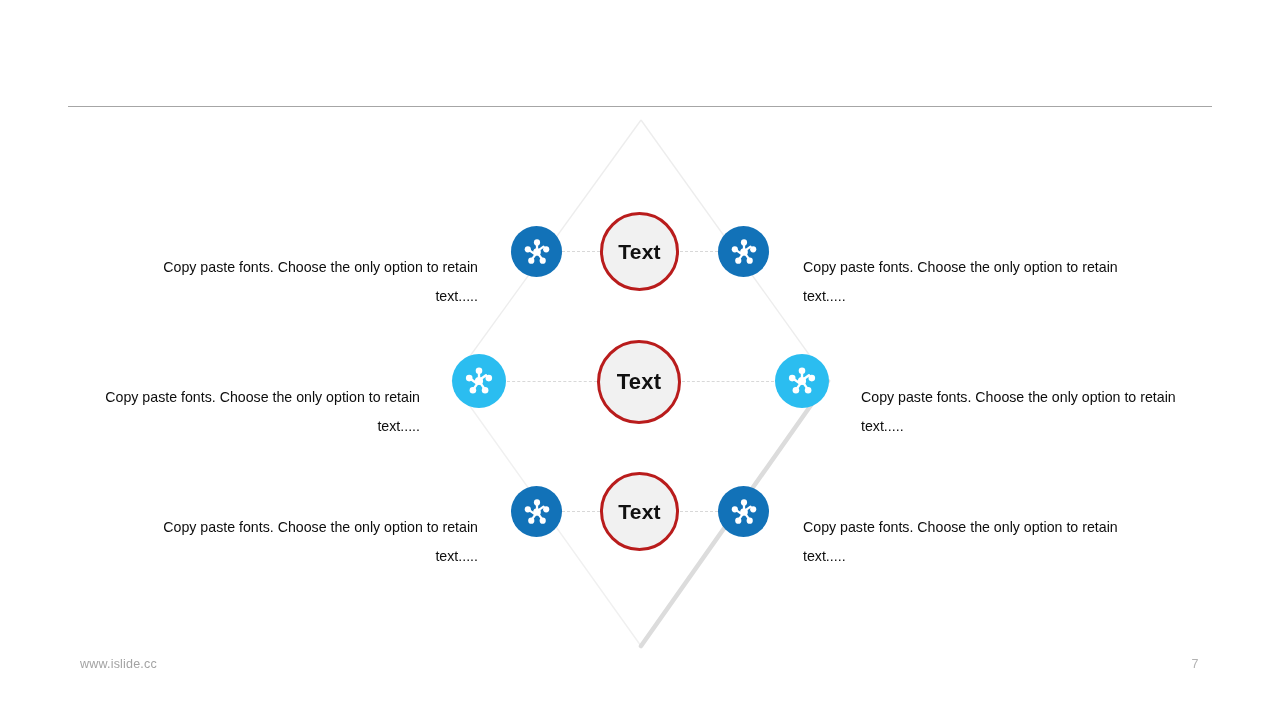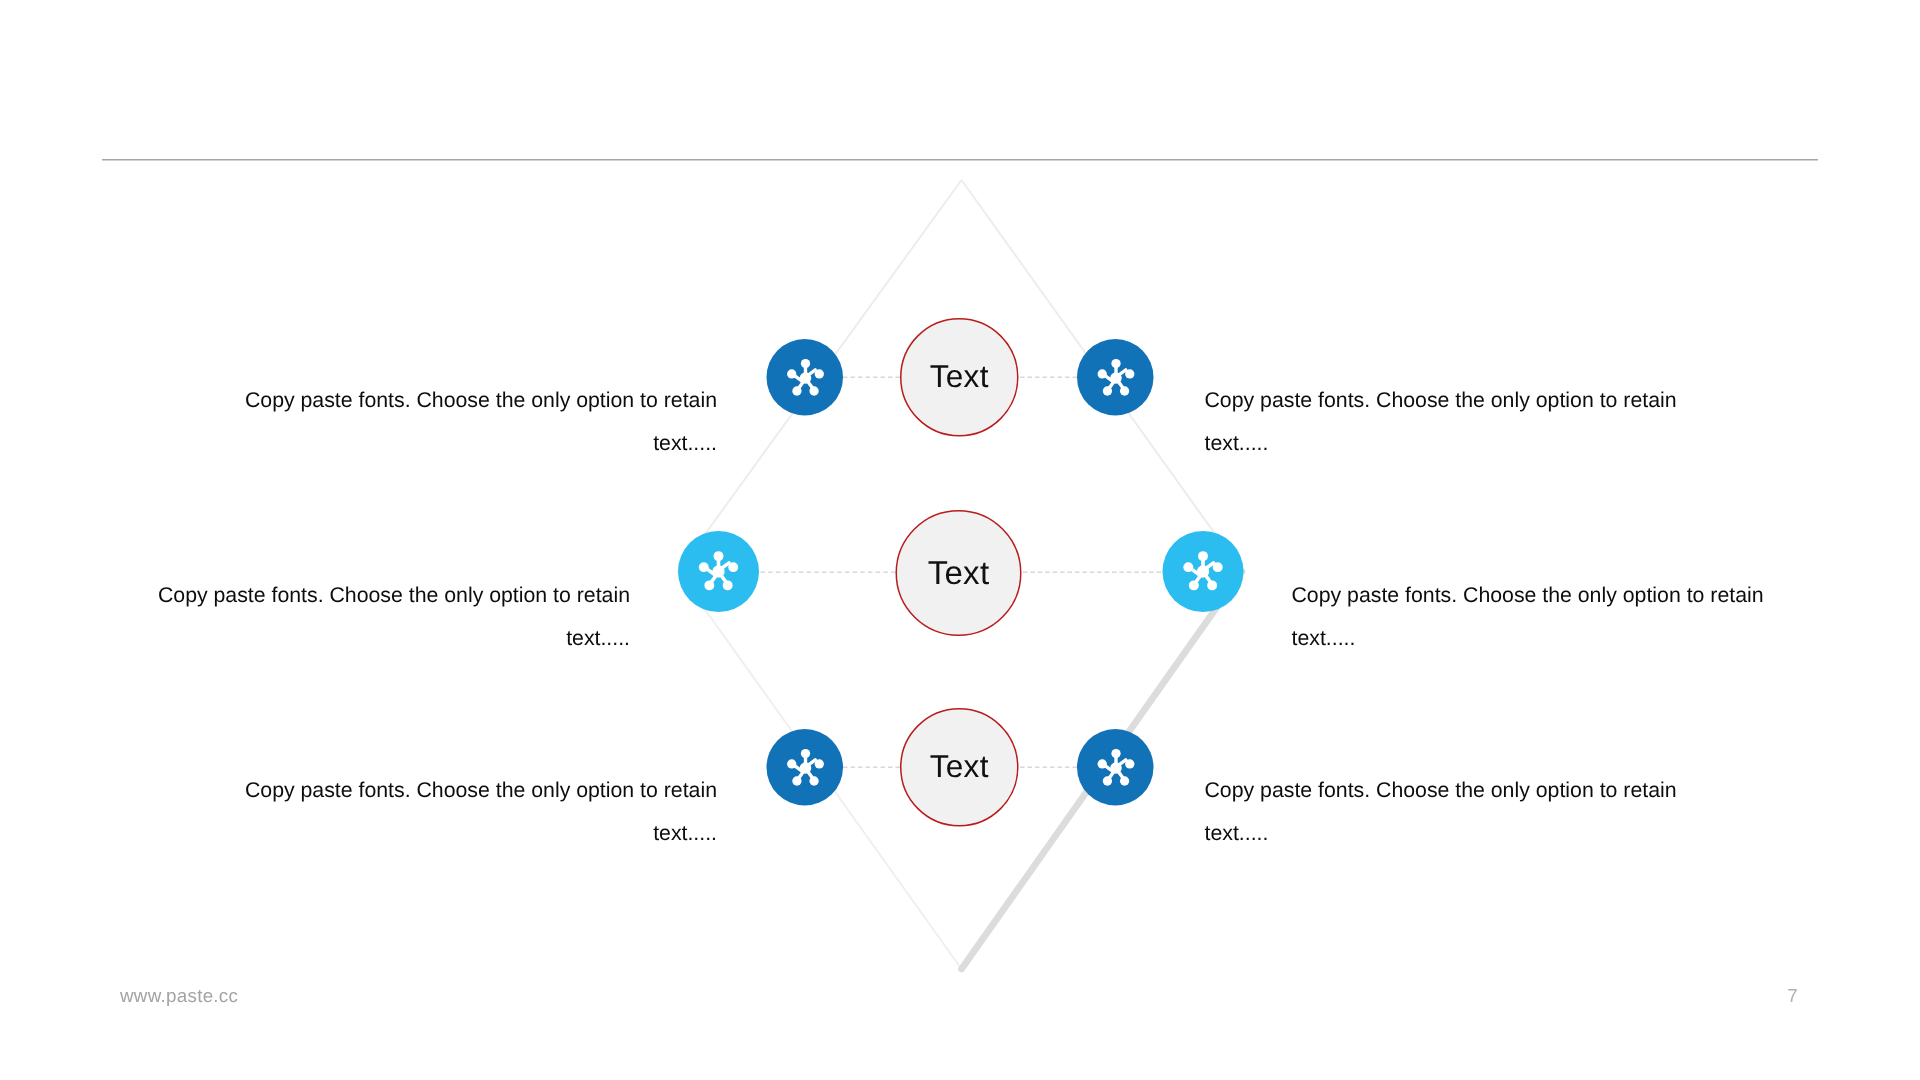--- a/index.html
+++ b/index.html
@@ -53,7 +53,7 @@
     position: absolute;
     border-radius: 50%;
     background: #f1f1f1;
-    border: 1px solid #b91c1c;
+    border: 3px solid #b91c1c;
     box-sizing: border-box;
     display: flex;
     align-items: center;
@@ -61,6 +61,7 @@
     color: #111111;
     font-size: 21px;
     letter-spacing: .2px;
+    font-weight: bold;
   }
   .text-circle.big { font-size: 22px; }
 

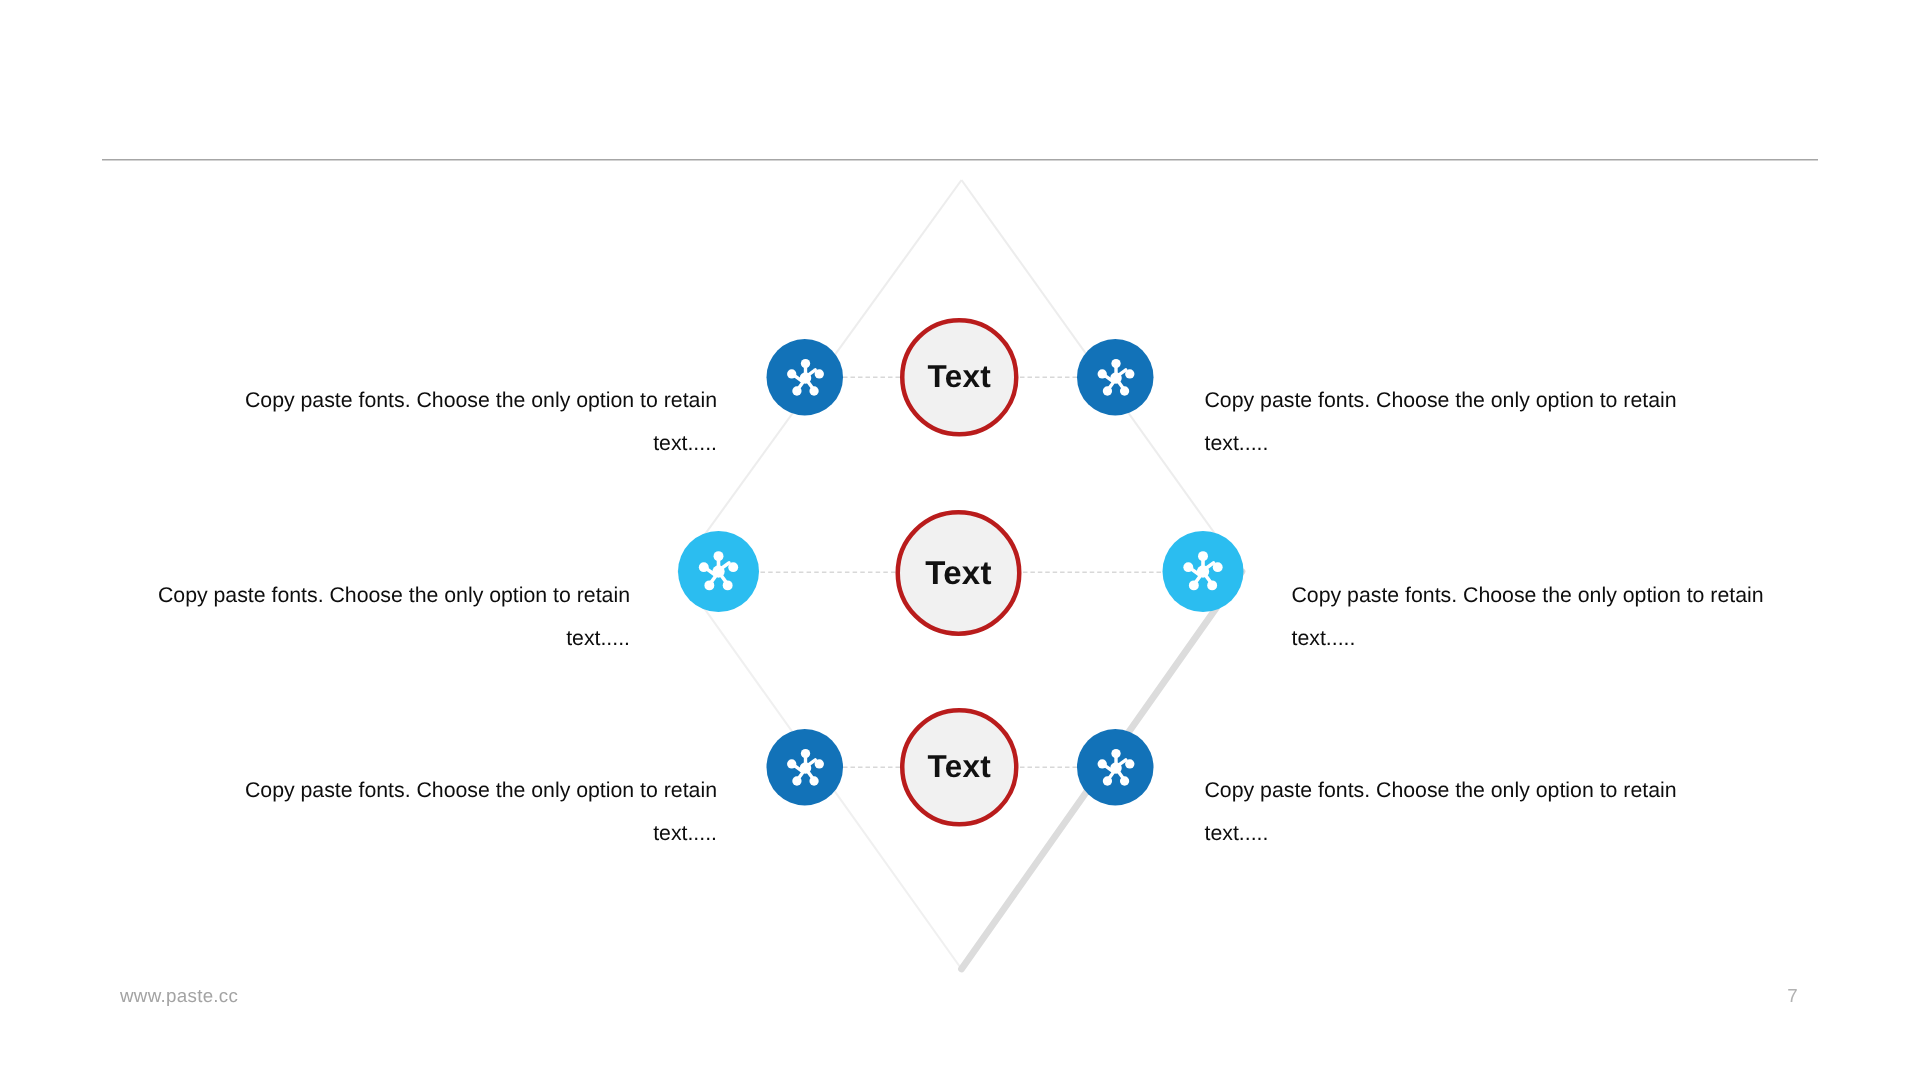--- a/index.html
+++ b/index.html
@@ -263,7 +263,7 @@
 
   <div class="para left-al" style="left:803px; top:476px; width:328px;">Copy paste fonts. Choose the only option to retain text.....</div>
 
-  <div class="footer-url">www.paste.cc</div>
+  <div class="footer-url">www.islide.cc</div>
   <div class="page-num">7</div>
 
 </div>

